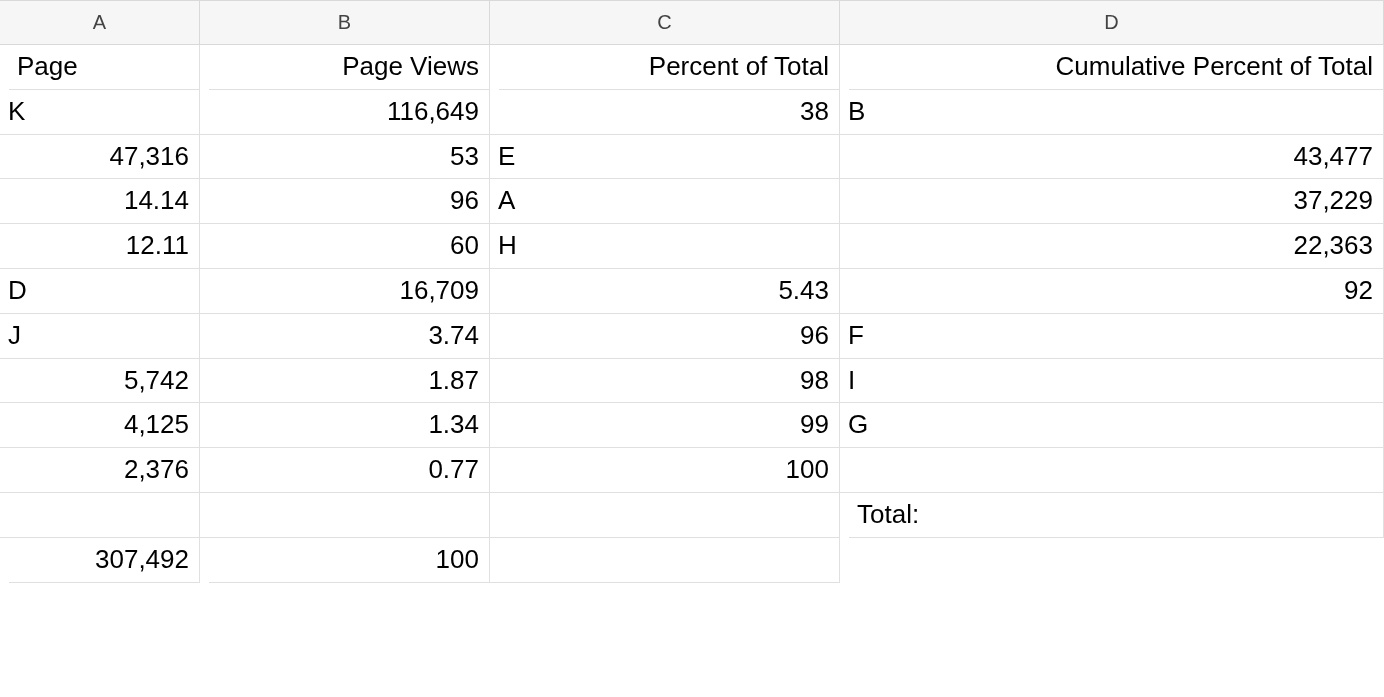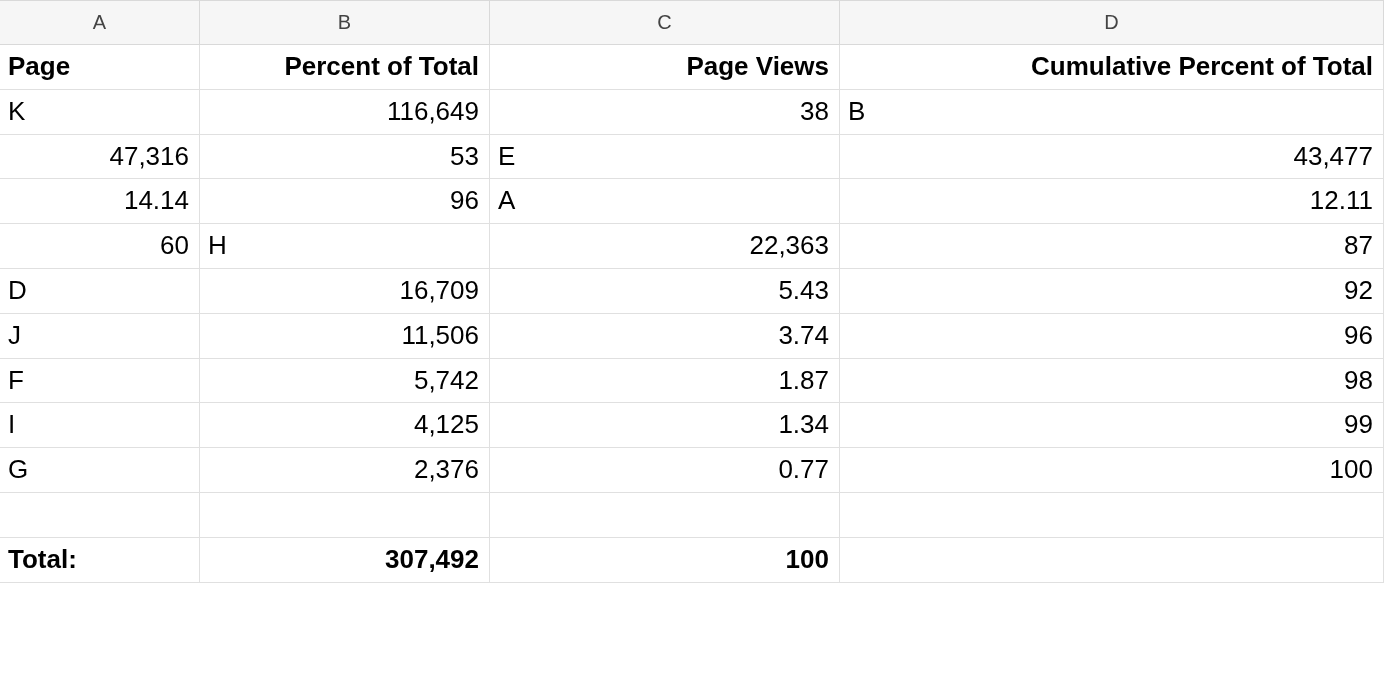--- a/index.html
+++ b/index.html
@@ -36,7 +36,7 @@
   }
   .left { text-align: left; }
   .right { text-align: right; }
-  .bold { font-weight: 700; }
+  .bold { font-weight: 400; margin-left: 9px; }
 </style>
 </head>
 <body>

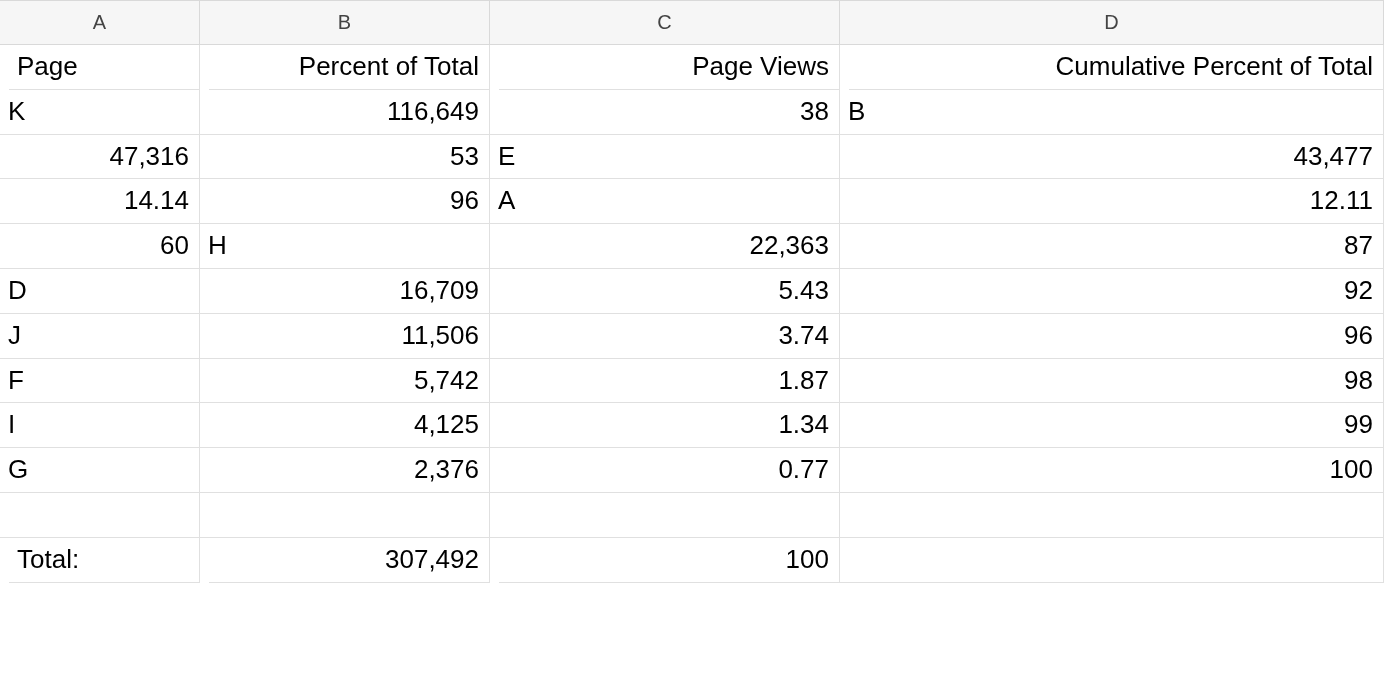--- a/index.html
+++ b/index.html
@@ -49,8 +49,8 @@
   <div class="colhdr">D</div>
 
   <div class="cell left bold">Page</div>
+  <div class="cell right bold">Page Views</div>
   <div class="cell right bold">Percent of Total</div>
-  <div class="cell right bold">Page Views</div>
   <div class="cell right bold">Cumulative Percent of Total</div>
 
   <div class="cell left">K</div>

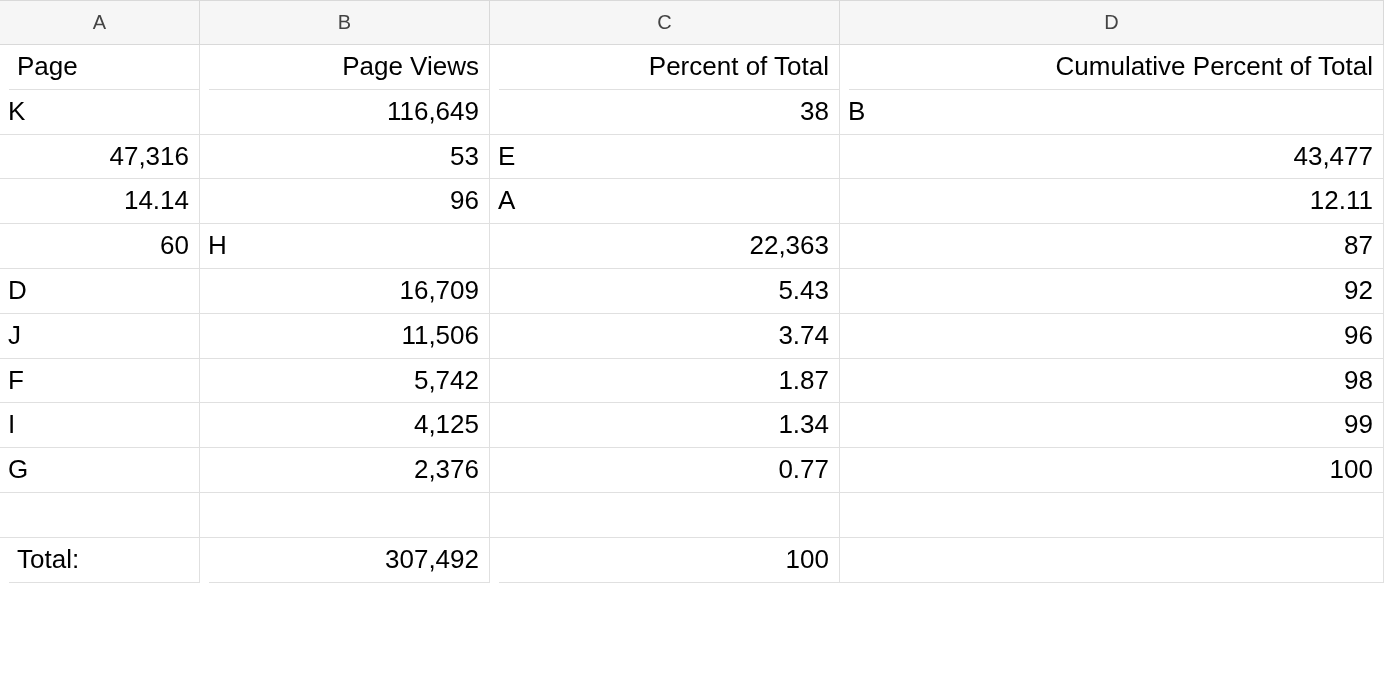--- a/index.html
+++ b/index.html
@@ -67,6 +67,7 @@
   <div class="cell right">96</div>
 
   <div class="cell left">A</div>
+  <div class="cell right">37,229</div>
   <div class="cell right">12.11</div>
   <div class="cell right">60</div>
 

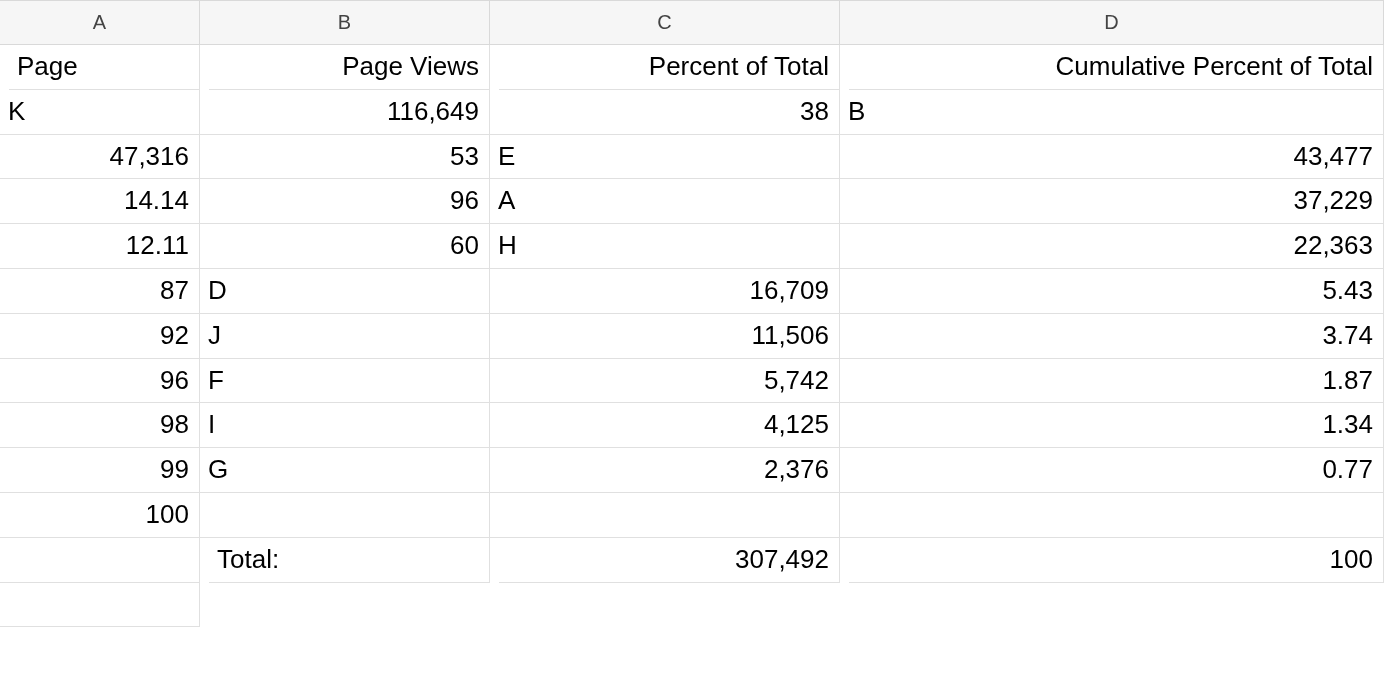--- a/index.html
+++ b/index.html
@@ -73,7 +73,6 @@
 
   <div class="cell left">H</div>
   <div class="cell right">22,363</div>
-  <div class="cell right">87</div>
 
   <div class="cell left">D</div>
   <div class="cell right">16,709</div>

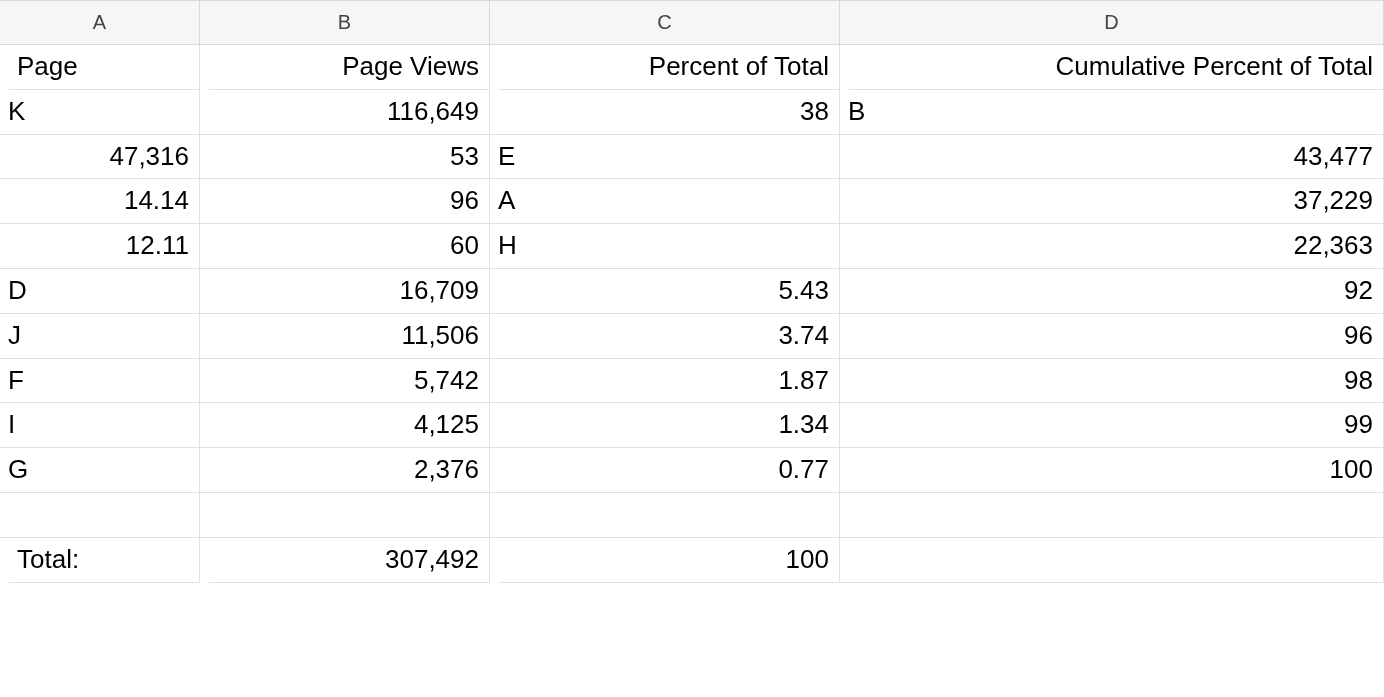--- a/index.html
+++ b/index.html
@@ -80,7 +80,6 @@
   <div class="cell right">92</div>
 
   <div class="cell left">J</div>
-  <div class="cell right">11,506</div>
   <div class="cell right">3.74</div>
   <div class="cell right">96</div>
 

